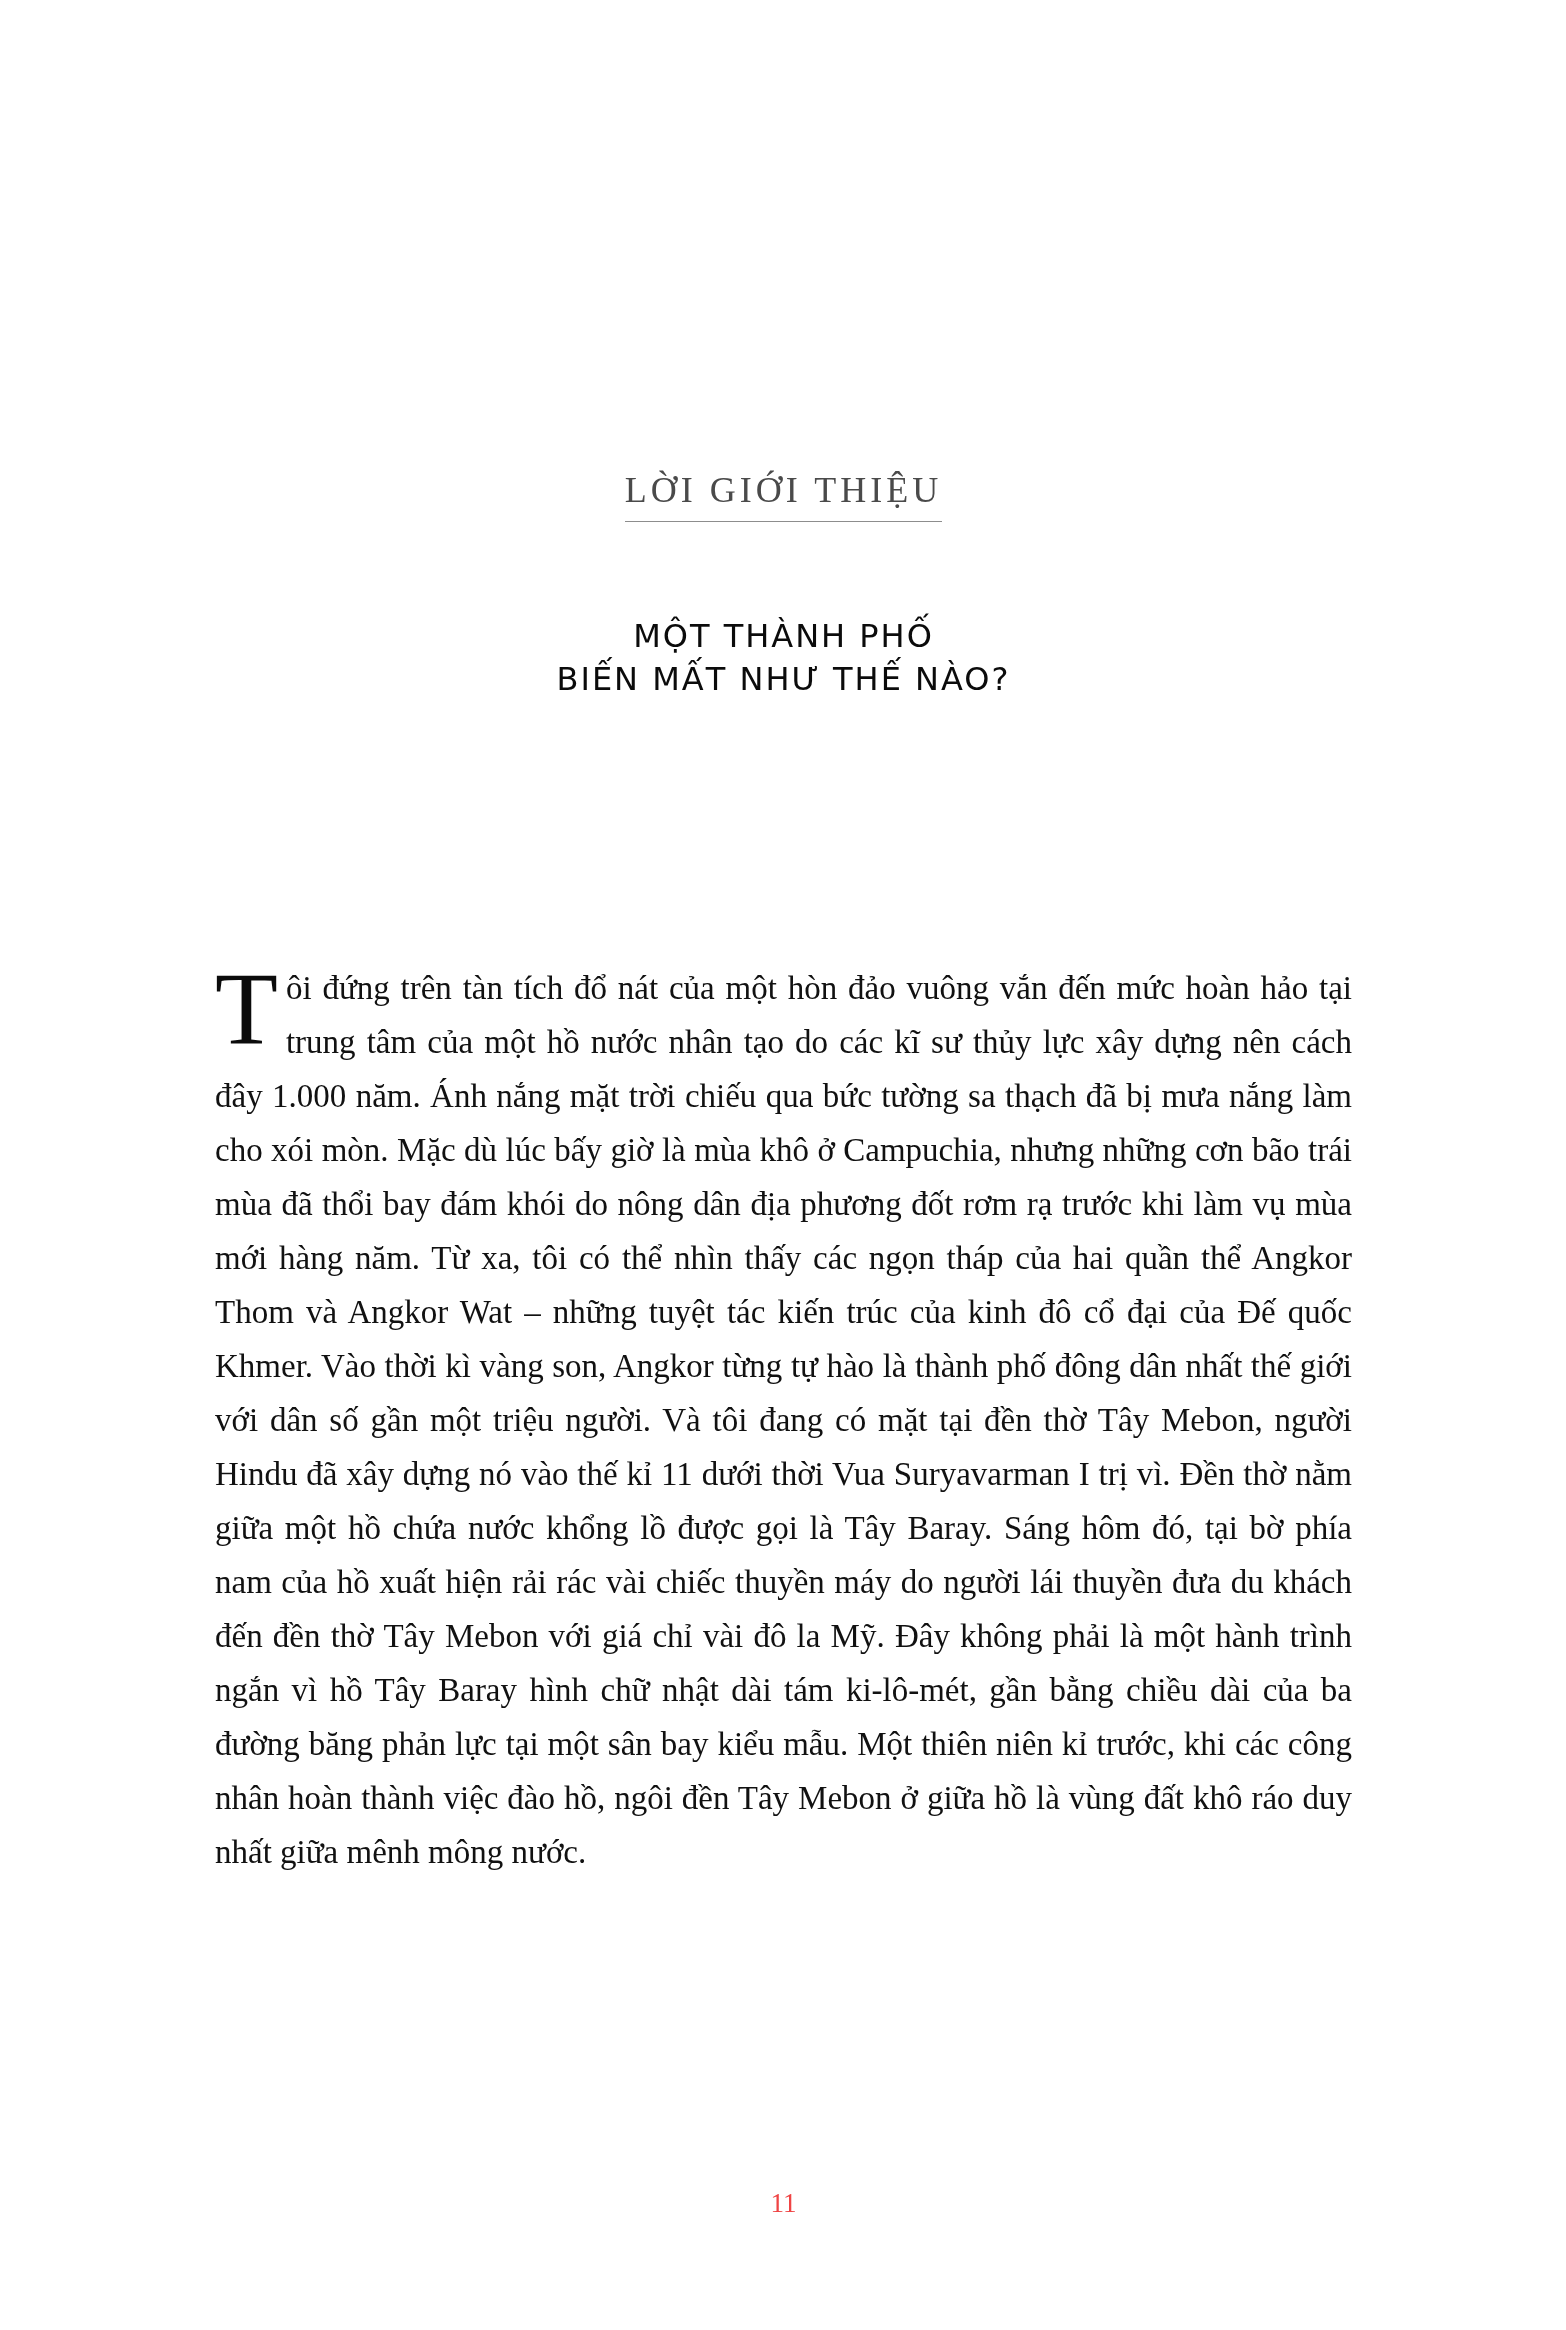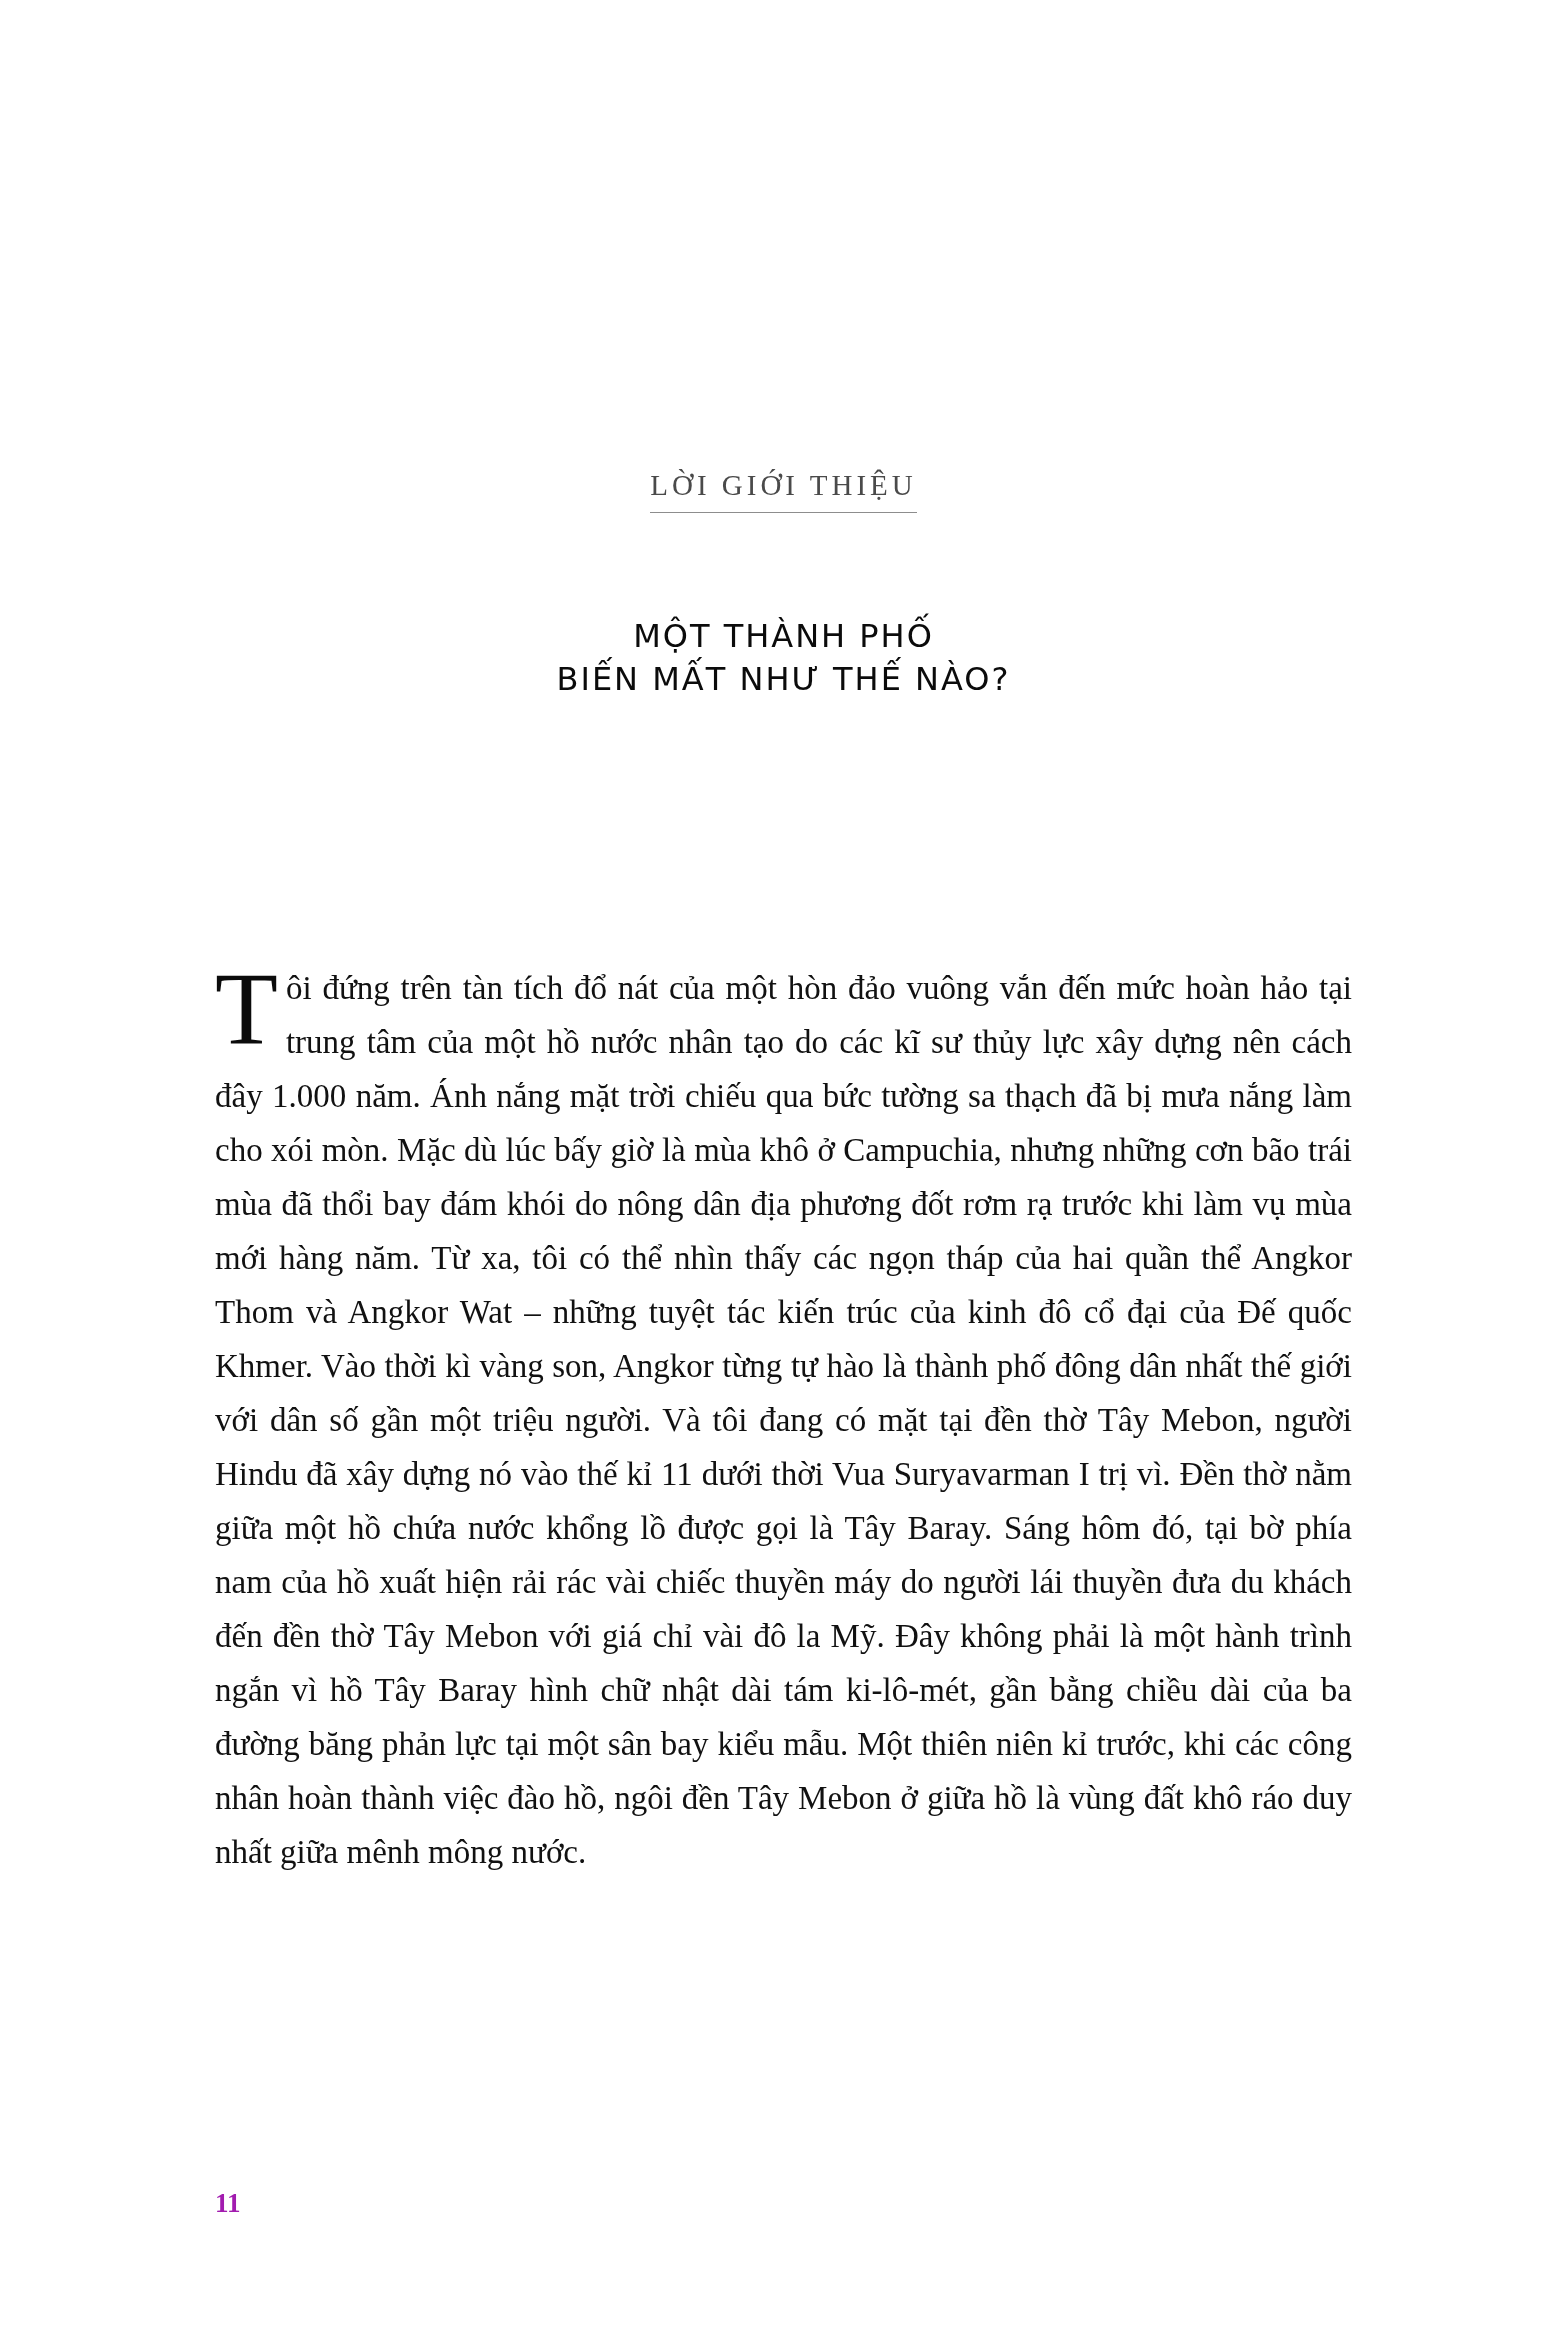--- a/index.html
+++ b/index.html
@@ -39,7 +39,7 @@
   .eyebrow {
     display: inline-block;
     font-family: "Liberation Serif", serif;
-    font-size: 29px;
+    font-size: 36px;
     letter-spacing: 4px;
     color: #4a4a4a;
     padding-bottom: 9.7px;

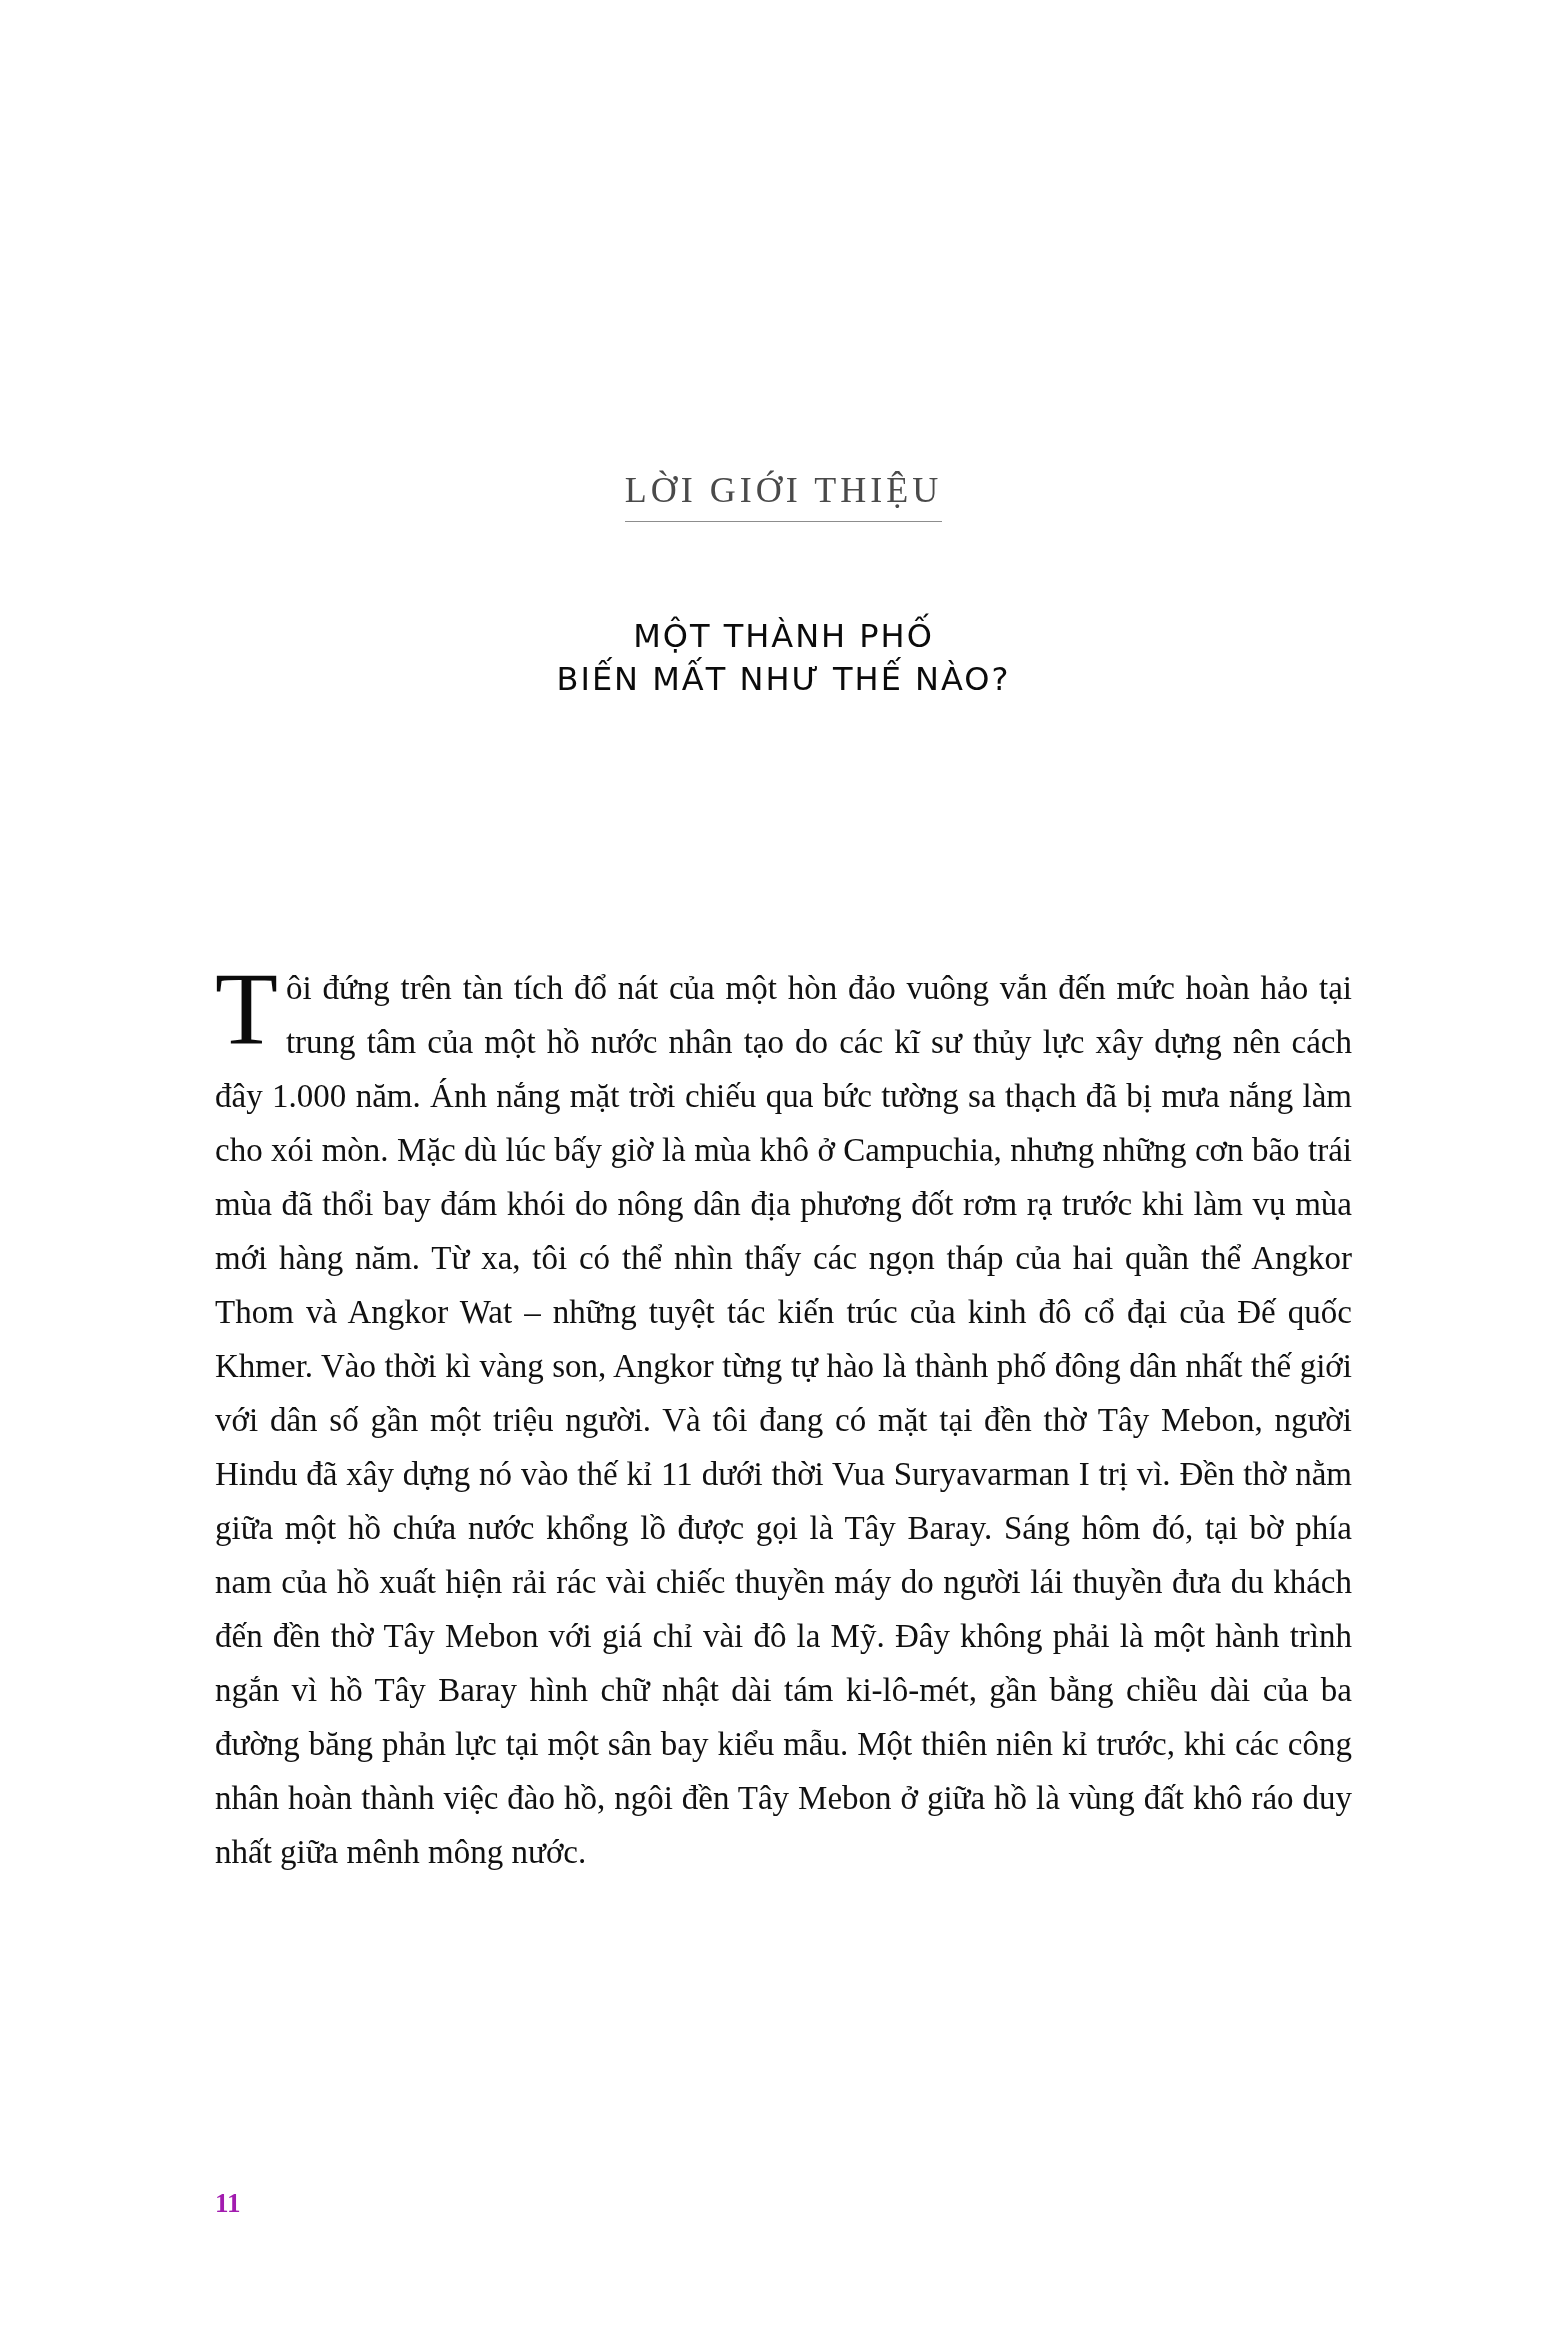--- a/index.html
+++ b/index.html
@@ -99,10 +99,11 @@
     top: 2188px;
     left: 0;
     width: 100%;
+    text-align: center;
     font-family: "Liberation Serif", serif;
     font-size: 27px;
-    font-weight: bold;
-    color: #a21caf;
+    font-weight: normal;
+    color: #ef4444;
   }
 </style>
 </head>

